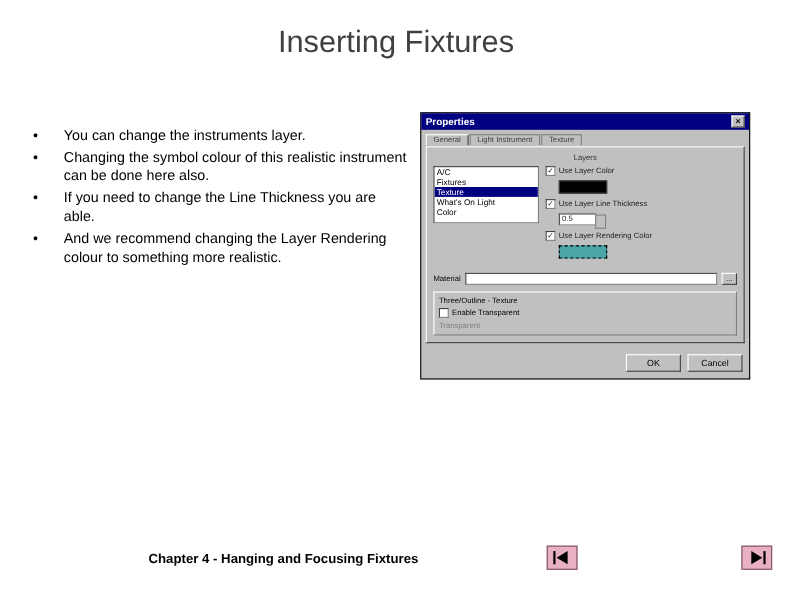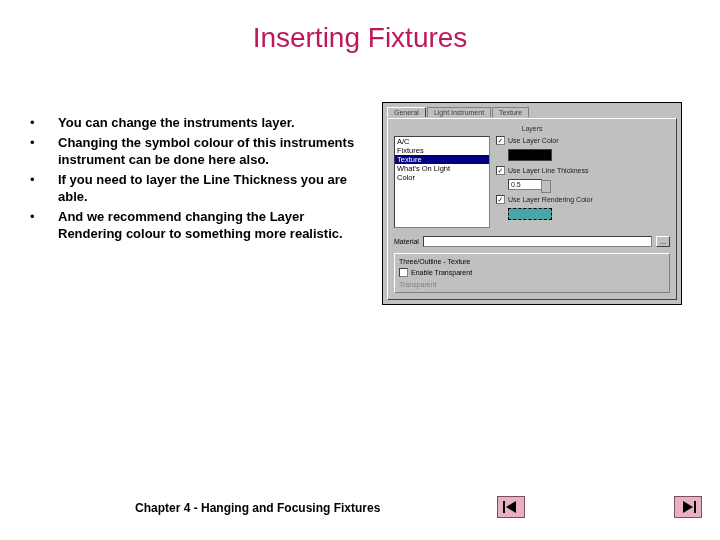--- a/index.html
+++ b/index.html
@@ -16,7 +16,7 @@
     font-size: 28px;
     font-weight: normal;
     padding-top: 22px;
-    color: #be185d;
+    color: #404040;
   }
   .content-row {
     display: flex;

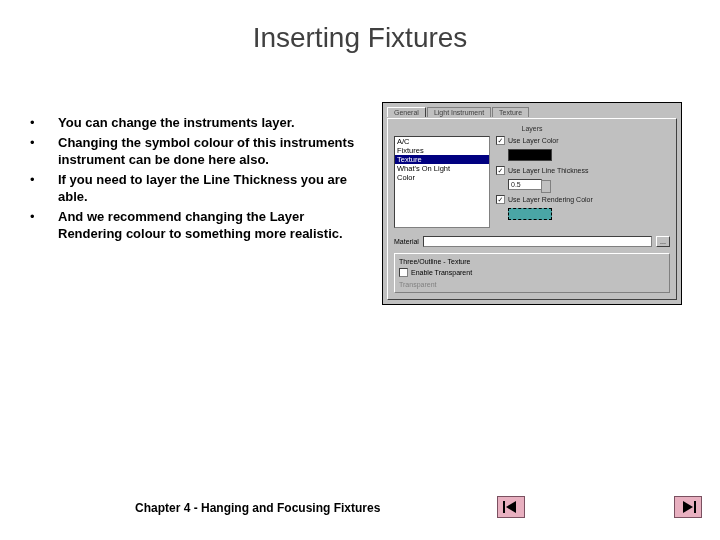--- a/index.html
+++ b/index.html
@@ -310,6 +310,10 @@
 
   <div class="dialog-col">
     <div class="dlg">
+      <div class="dlg-title">
+        <span>Properties</span>
+        <span class="dlg-close">×</span>
+      </div>
       <div class="dlg-body">
         <div class="tabs">
           <div class="tab sel">General</div>

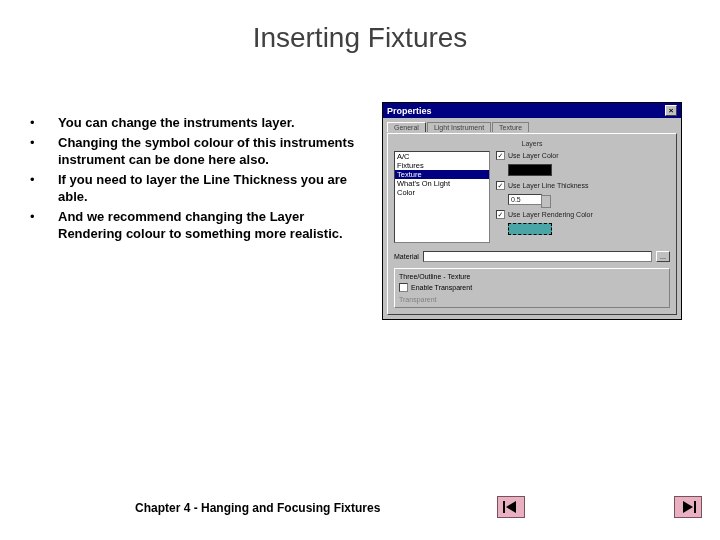--- a/index.html
+++ b/index.html
@@ -43,7 +43,6 @@
   }
   .bullets-col li .txt {
     flex: 1;
-    font-weight: bold;
   }
   .dialog-col {
     flex: 1;

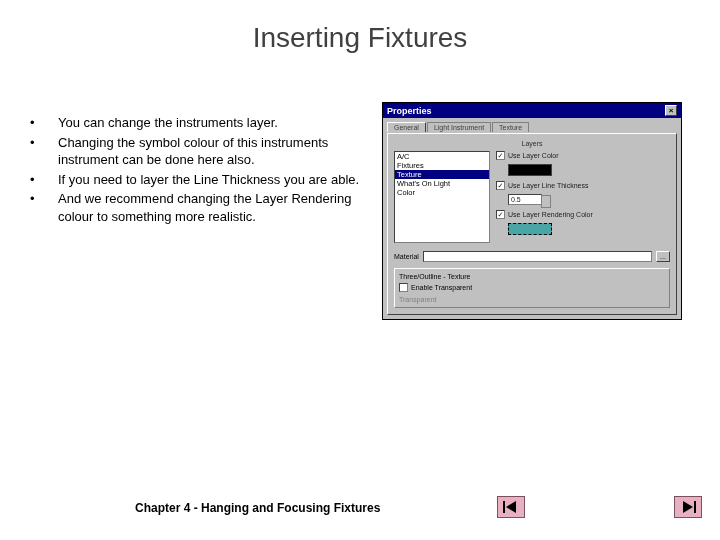--- a/index.html
+++ b/index.html
@@ -294,7 +294,7 @@
         </li>
       <li>
           <span class="dot">•</span>
-          <span class="txt">Changing the symbol colour of this instruments instrument can be done here also.</span>
+          <span class="txt">Changing the symbol colour of this realistic instrument can be done here also.</span>
         </li>
       <li>
           <span class="dot">•</span>

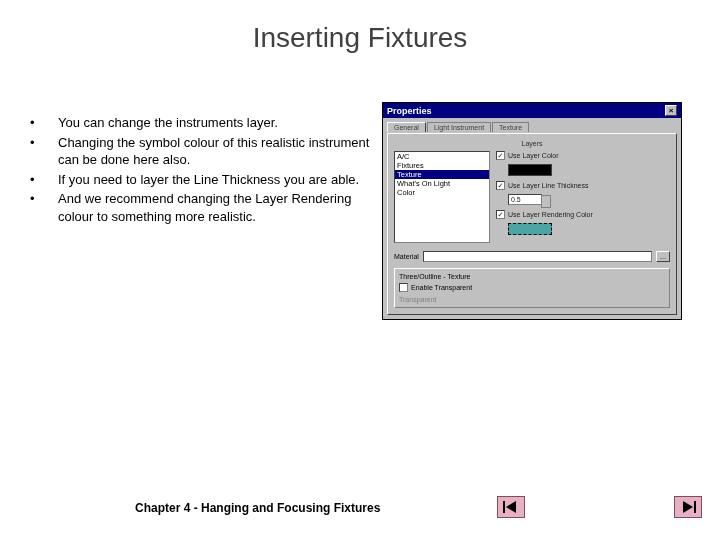--- a/index.html
+++ b/index.html
@@ -123,7 +123,7 @@
   }
   .listbox {
     width: 96px;
-    height: 92px;
+    height: 52px;
     background: #fff;
     border: 1px solid #808080;
     border-top-color: #404040;

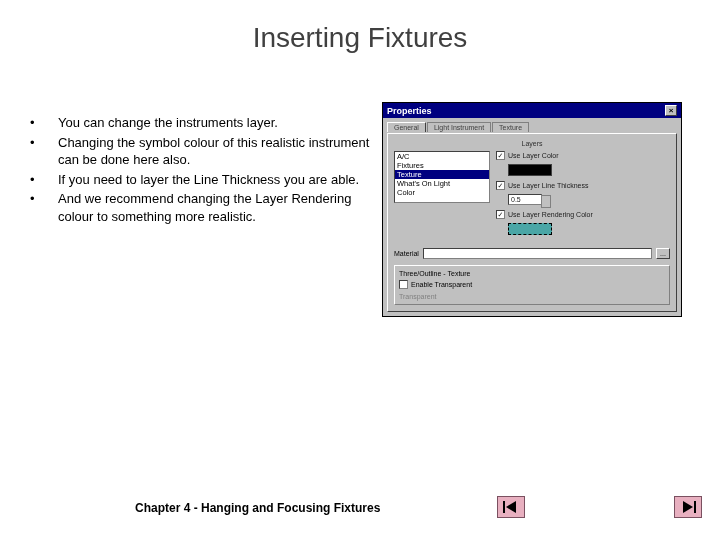--- a/index.html
+++ b/index.html
@@ -298,7 +298,7 @@
         </li>
       <li>
           <span class="dot">•</span>
-          <span class="txt">If you need to layer the Line Thickness you are able.</span>
+          <span class="txt">If you need to change the Line Thickness you are able.</span>
         </li>
       <li>
           <span class="dot">•</span>

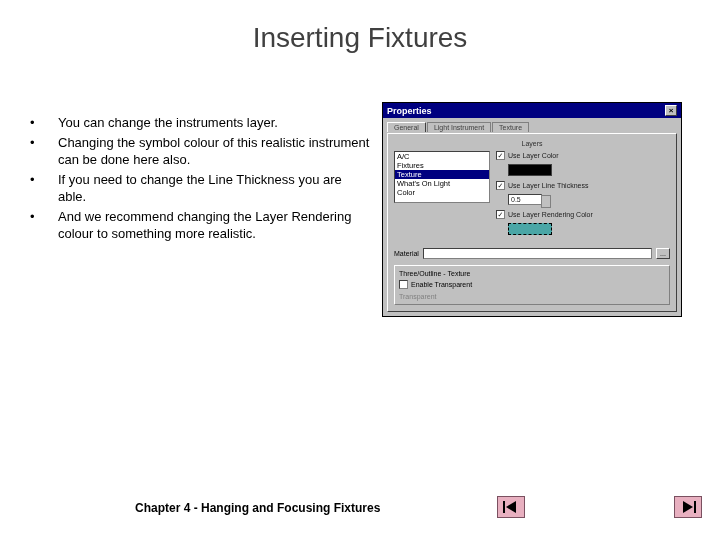--- a/index.html
+++ b/index.html
@@ -362,6 +362,10 @@
           </div>
         </div>
       </div>
+      <div class="dlg-buttons">
+        <div class="dlg-btn">OK</div>
+        <div class="dlg-btn">Cancel</div>
+      </div>
     </div>
   </div>
 </div>

